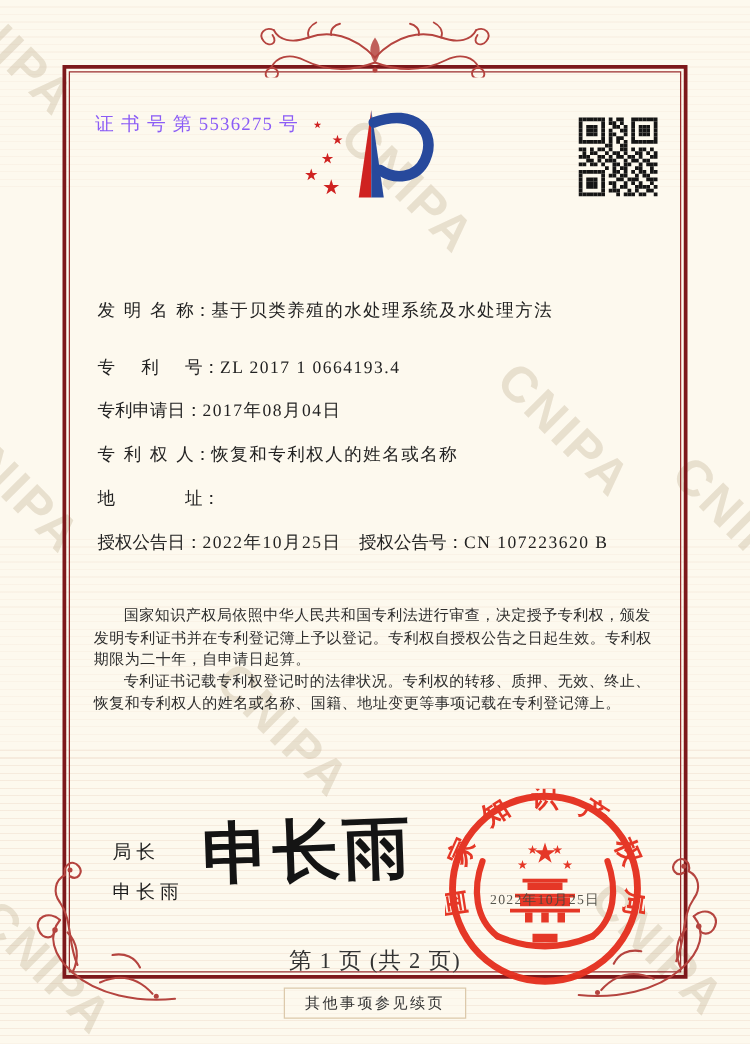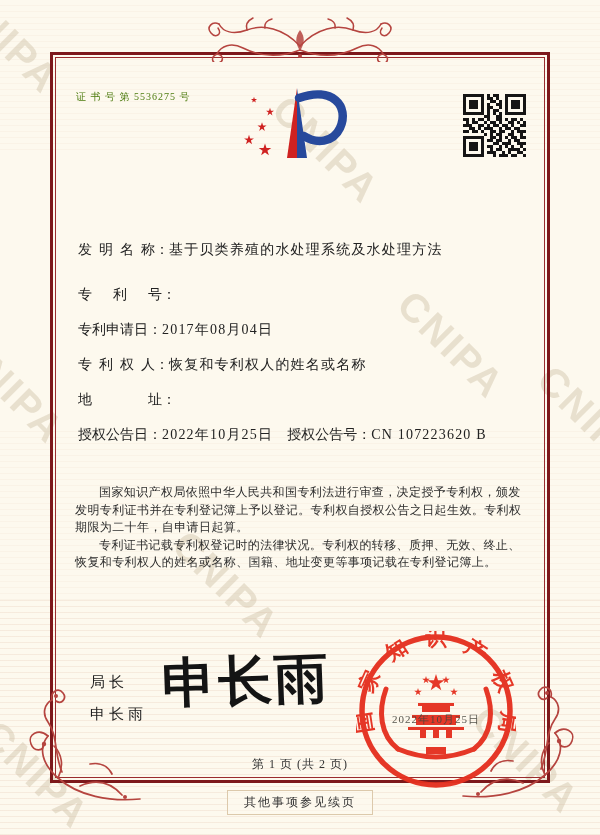--- a/index.html
+++ b/index.html
@@ -29,7 +29,7 @@
   .corner-br{left:460px;top:675px;width:115px;height:125px;}
   .corner-br svg{transform:scaleX(-1);}
 
-  .cert-no{position:absolute;left:76px;top:90px;z-index:4;font-size:10px;color:#4d7c0f;letter-spacing:1px;white-space:pre;}
+  .cert-no{position:absolute;left:76px;top:90px;z-index:4;font-size:15px;color:#8b5cf6;letter-spacing:1px;white-space:pre;}
 
   .logo{position:absolute;left:240px;top:84px;width:120px;height:78px;z-index:4;}
 

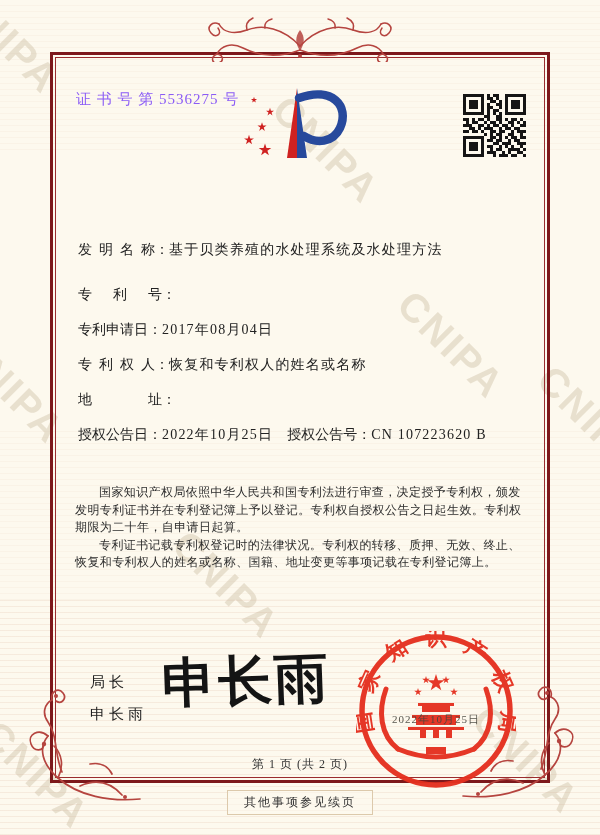--- a/index.html
+++ b/index.html
@@ -409,6 +409,7 @@
     </div>
     <div class="frow">
       <span class="flabel">专  利  号：</span>
+      <span class="fvalue">ZL 2017 1 0664193.4</span>
     </div>
     <div class="frow">
       <span class="flabel">专利申请日：</span>

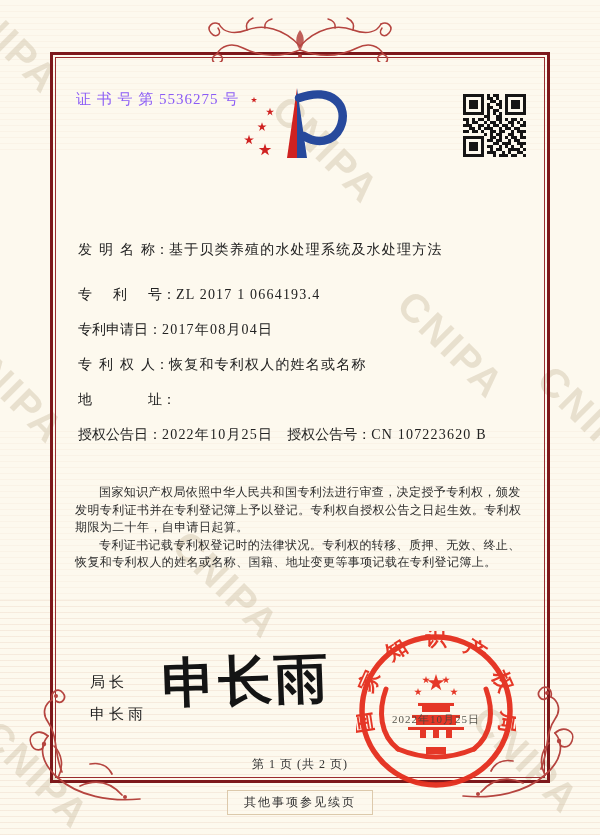--- a/index.html
+++ b/index.html
@@ -58,7 +58,7 @@
   .seal-date{position:absolute;left:356px;top:712px;width:160px;z-index:6;text-align:center;
              font-size:11px;color:#46453d;letter-spacing:1px;opacity:.9;}
 
-  .page-num{position:absolute;left:0;right:0;top:756px;z-index:4;text-align:center;font-size:12px;color:#333;letter-spacing:1px;}
+  .page-num{position:absolute;left:0;right:0;top:756px;z-index:4;text-align:center;font-size:18px;color:#333;letter-spacing:1px;}
   .cont-note{position:absolute;left:0;right:0;top:790px;z-index:4;text-align:center;font-size:12px;color:#333;}
   .cont-note span{display:inline-block;border:1px solid #dcc9ab;padding:3px 16px;letter-spacing:2px;background:rgba(253,249,238,.6);}
 </style>

